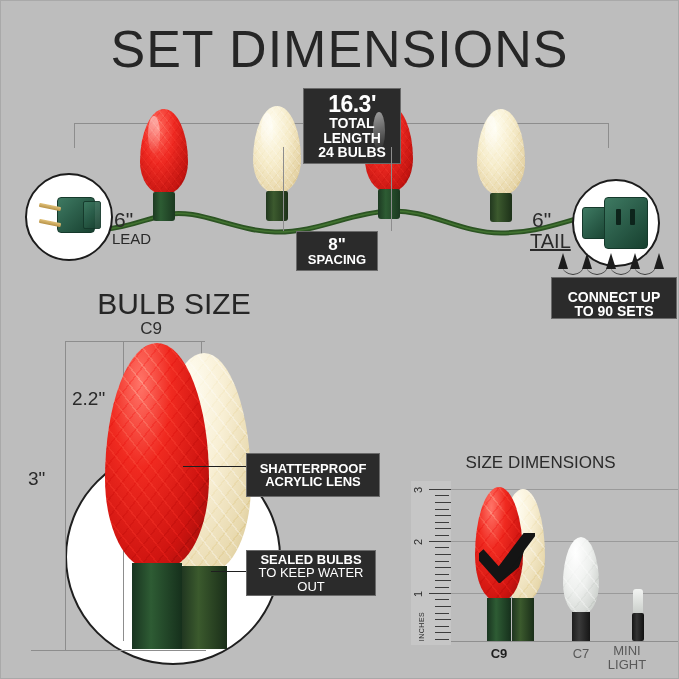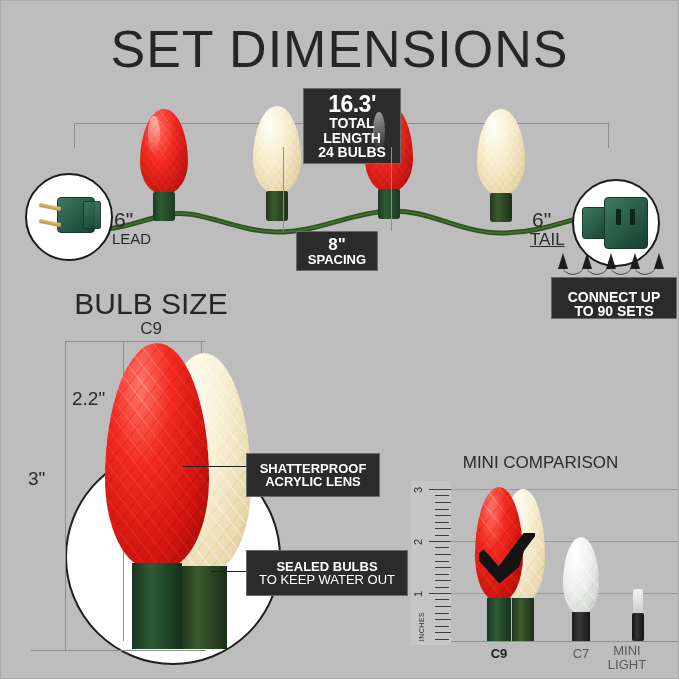--- a/index.html
+++ b/index.html
@@ -246,7 +246,7 @@
       <div class="socket-hole" style="left:56px;top:28px;width:5px;height:16px;"></div>
     </div>
     <div class="abs dimtext" style="left:531px;top:208px;font-size:21px;">6"</div>
-    <div class="abs dimtext" style="left:529px;top:230px;font-size:17px;text-decoration:underline;">TAIL</div>
+    <div class="abs dimtext" style="left:529px;top:230px;font-size:20px;text-decoration:underline;">TAIL</div>
 
     <div class="abs" style="left:553px;top:252px;width:118px;height:22px;">
       <div class="mini-swag" style="left:8px;top:12px;width:22px;"></div>

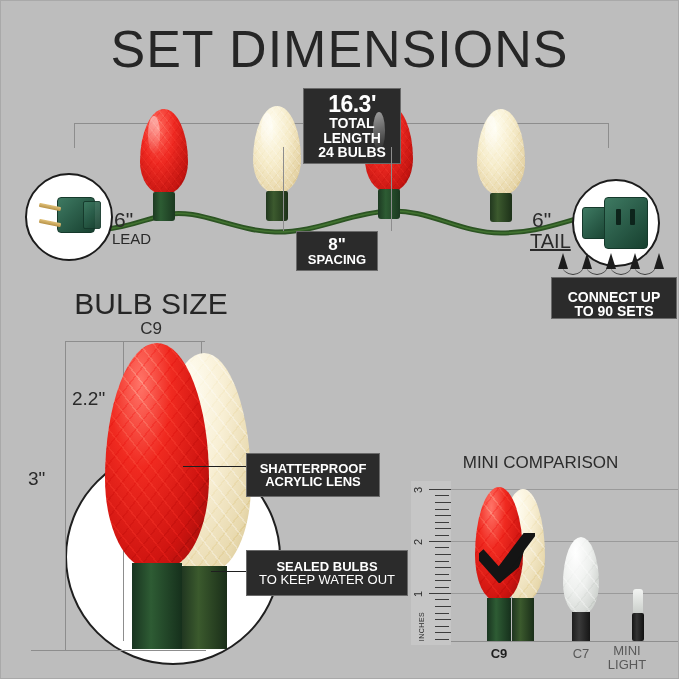--- a/index.html
+++ b/index.html
@@ -269,7 +269,7 @@
 
   <div class="abs" id="bulbsize-section" style="left:0;top:280px;width:400px;height:399px;">
 
-    <div class="abs" style="left:0;width:300px;top:6px;text-align:center;font-size:30px;font-weight:300;color:#262626;">BULB SIZE</div>
+    <div class="abs" style="left:0;width:300px;top:6px;text-align:center;font-size:30px;font-weight:300;color:#262626;padding-left:23px;">BULB SIZE</div>
     <div class="abs" style="left:0;width:300px;top:38px;text-align:center;font-size:17px;font-weight:300;color:#2e2e2e;">C9</div>
 
     <div id="magnifier" style="left:64px;top:168px;width:212px;height:212px;"></div>

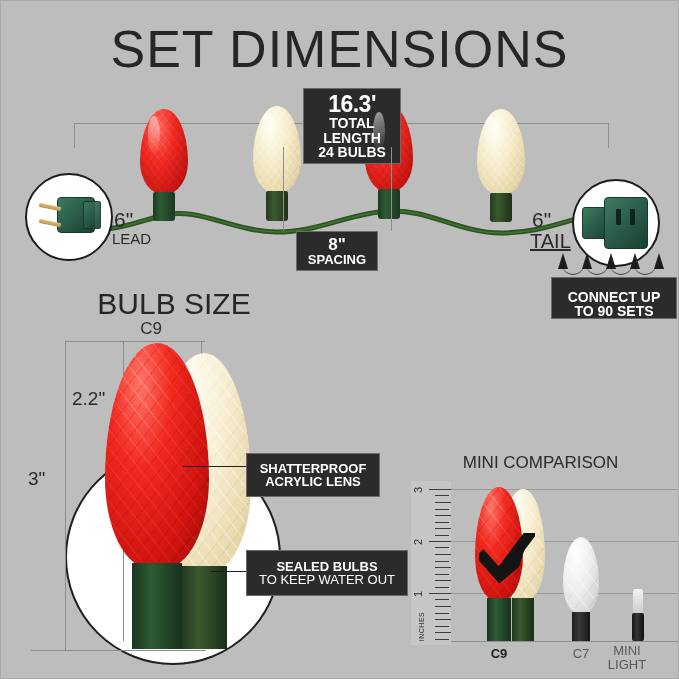--- a/index.html
+++ b/index.html
@@ -310,7 +310,7 @@
 
   <div class="abs" id="cmp-section" style="left:400px;top:440px;width:279px;height:239px;">
 
-    <div class="abs" style="left:0;width:279px;top:12px;text-align:center;font-size:17px;font-weight:300;color:#2b2b2b;">MINI COMPARISON</div>
+    <div class="abs" style="left:0;width:279px;top:12px;text-align:center;font-size:17px;font-weight:300;color:#2b2b2b;">SIZE DIMENSIONS</div>
 
     <div class="cmp-line" style="left:10px;top:48px;width:269px;"></div>
     <div class="cmp-line" style="left:10px;top:100px;width:269px;"></div>

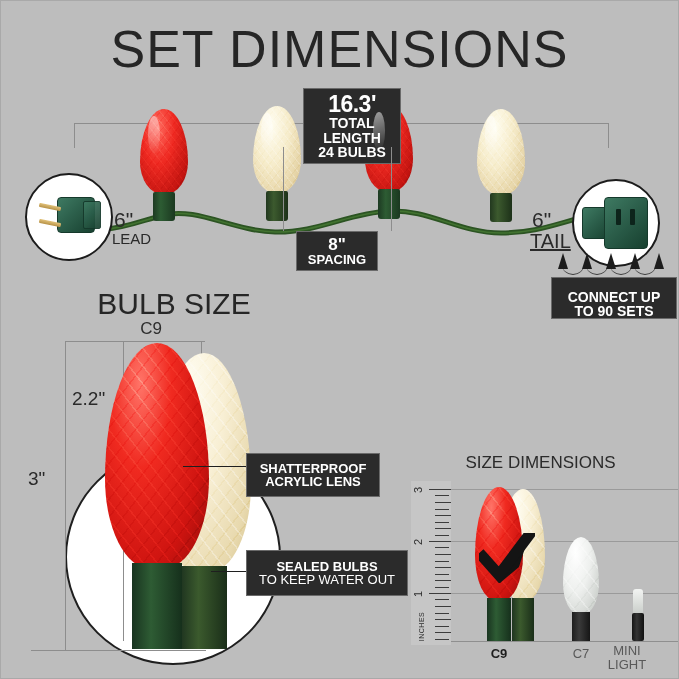--- a/index.html
+++ b/index.html
@@ -302,7 +302,7 @@
     <div style="font-size:13px;font-weight:700;">ACRYLIC LENS</div>
   </div>
 
-  <div class="callout abs" style="left:246px;top:550px;width:160px;height:44px;
+  <div class="callout abs" style="left:246px;top:550px;width:128px;height:44px;
               display:flex;flex-direction:column;justify-content:center;">
     <div style="font-size:13px;font-weight:700;">SEALED BULBS</div>
     <div style="font-size:13px;font-weight:400;">TO KEEP WATER OUT</div>

